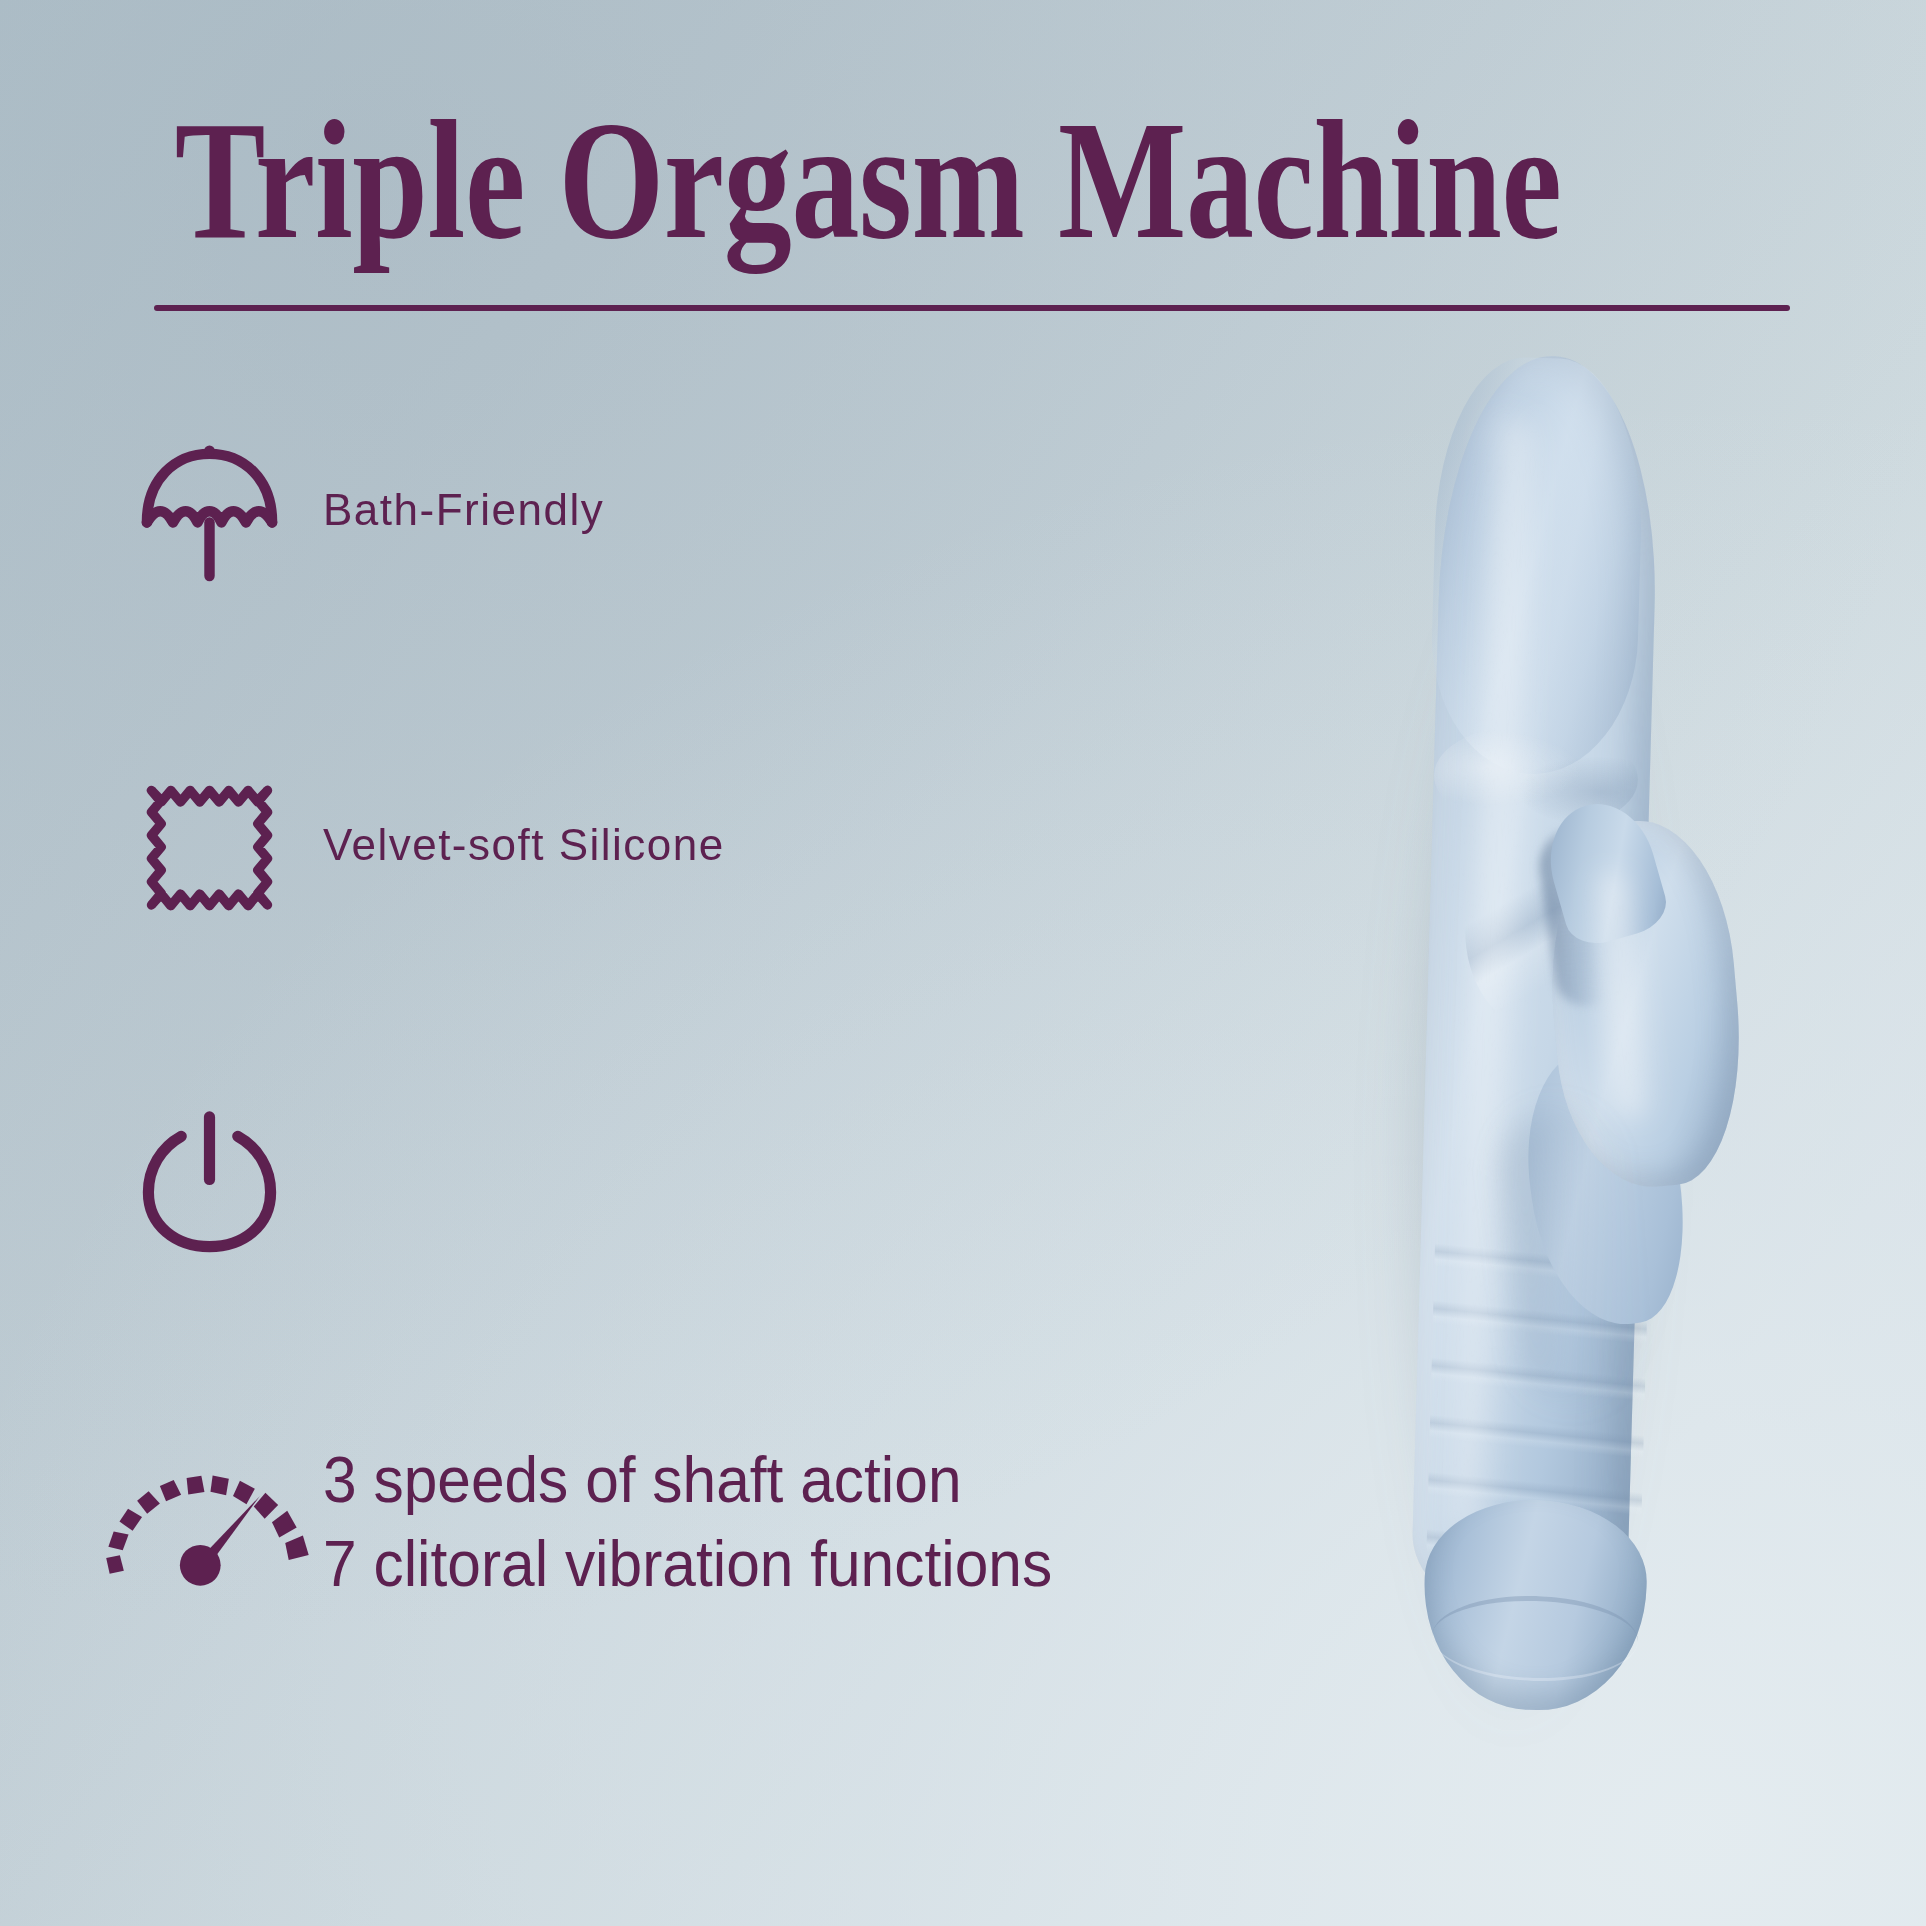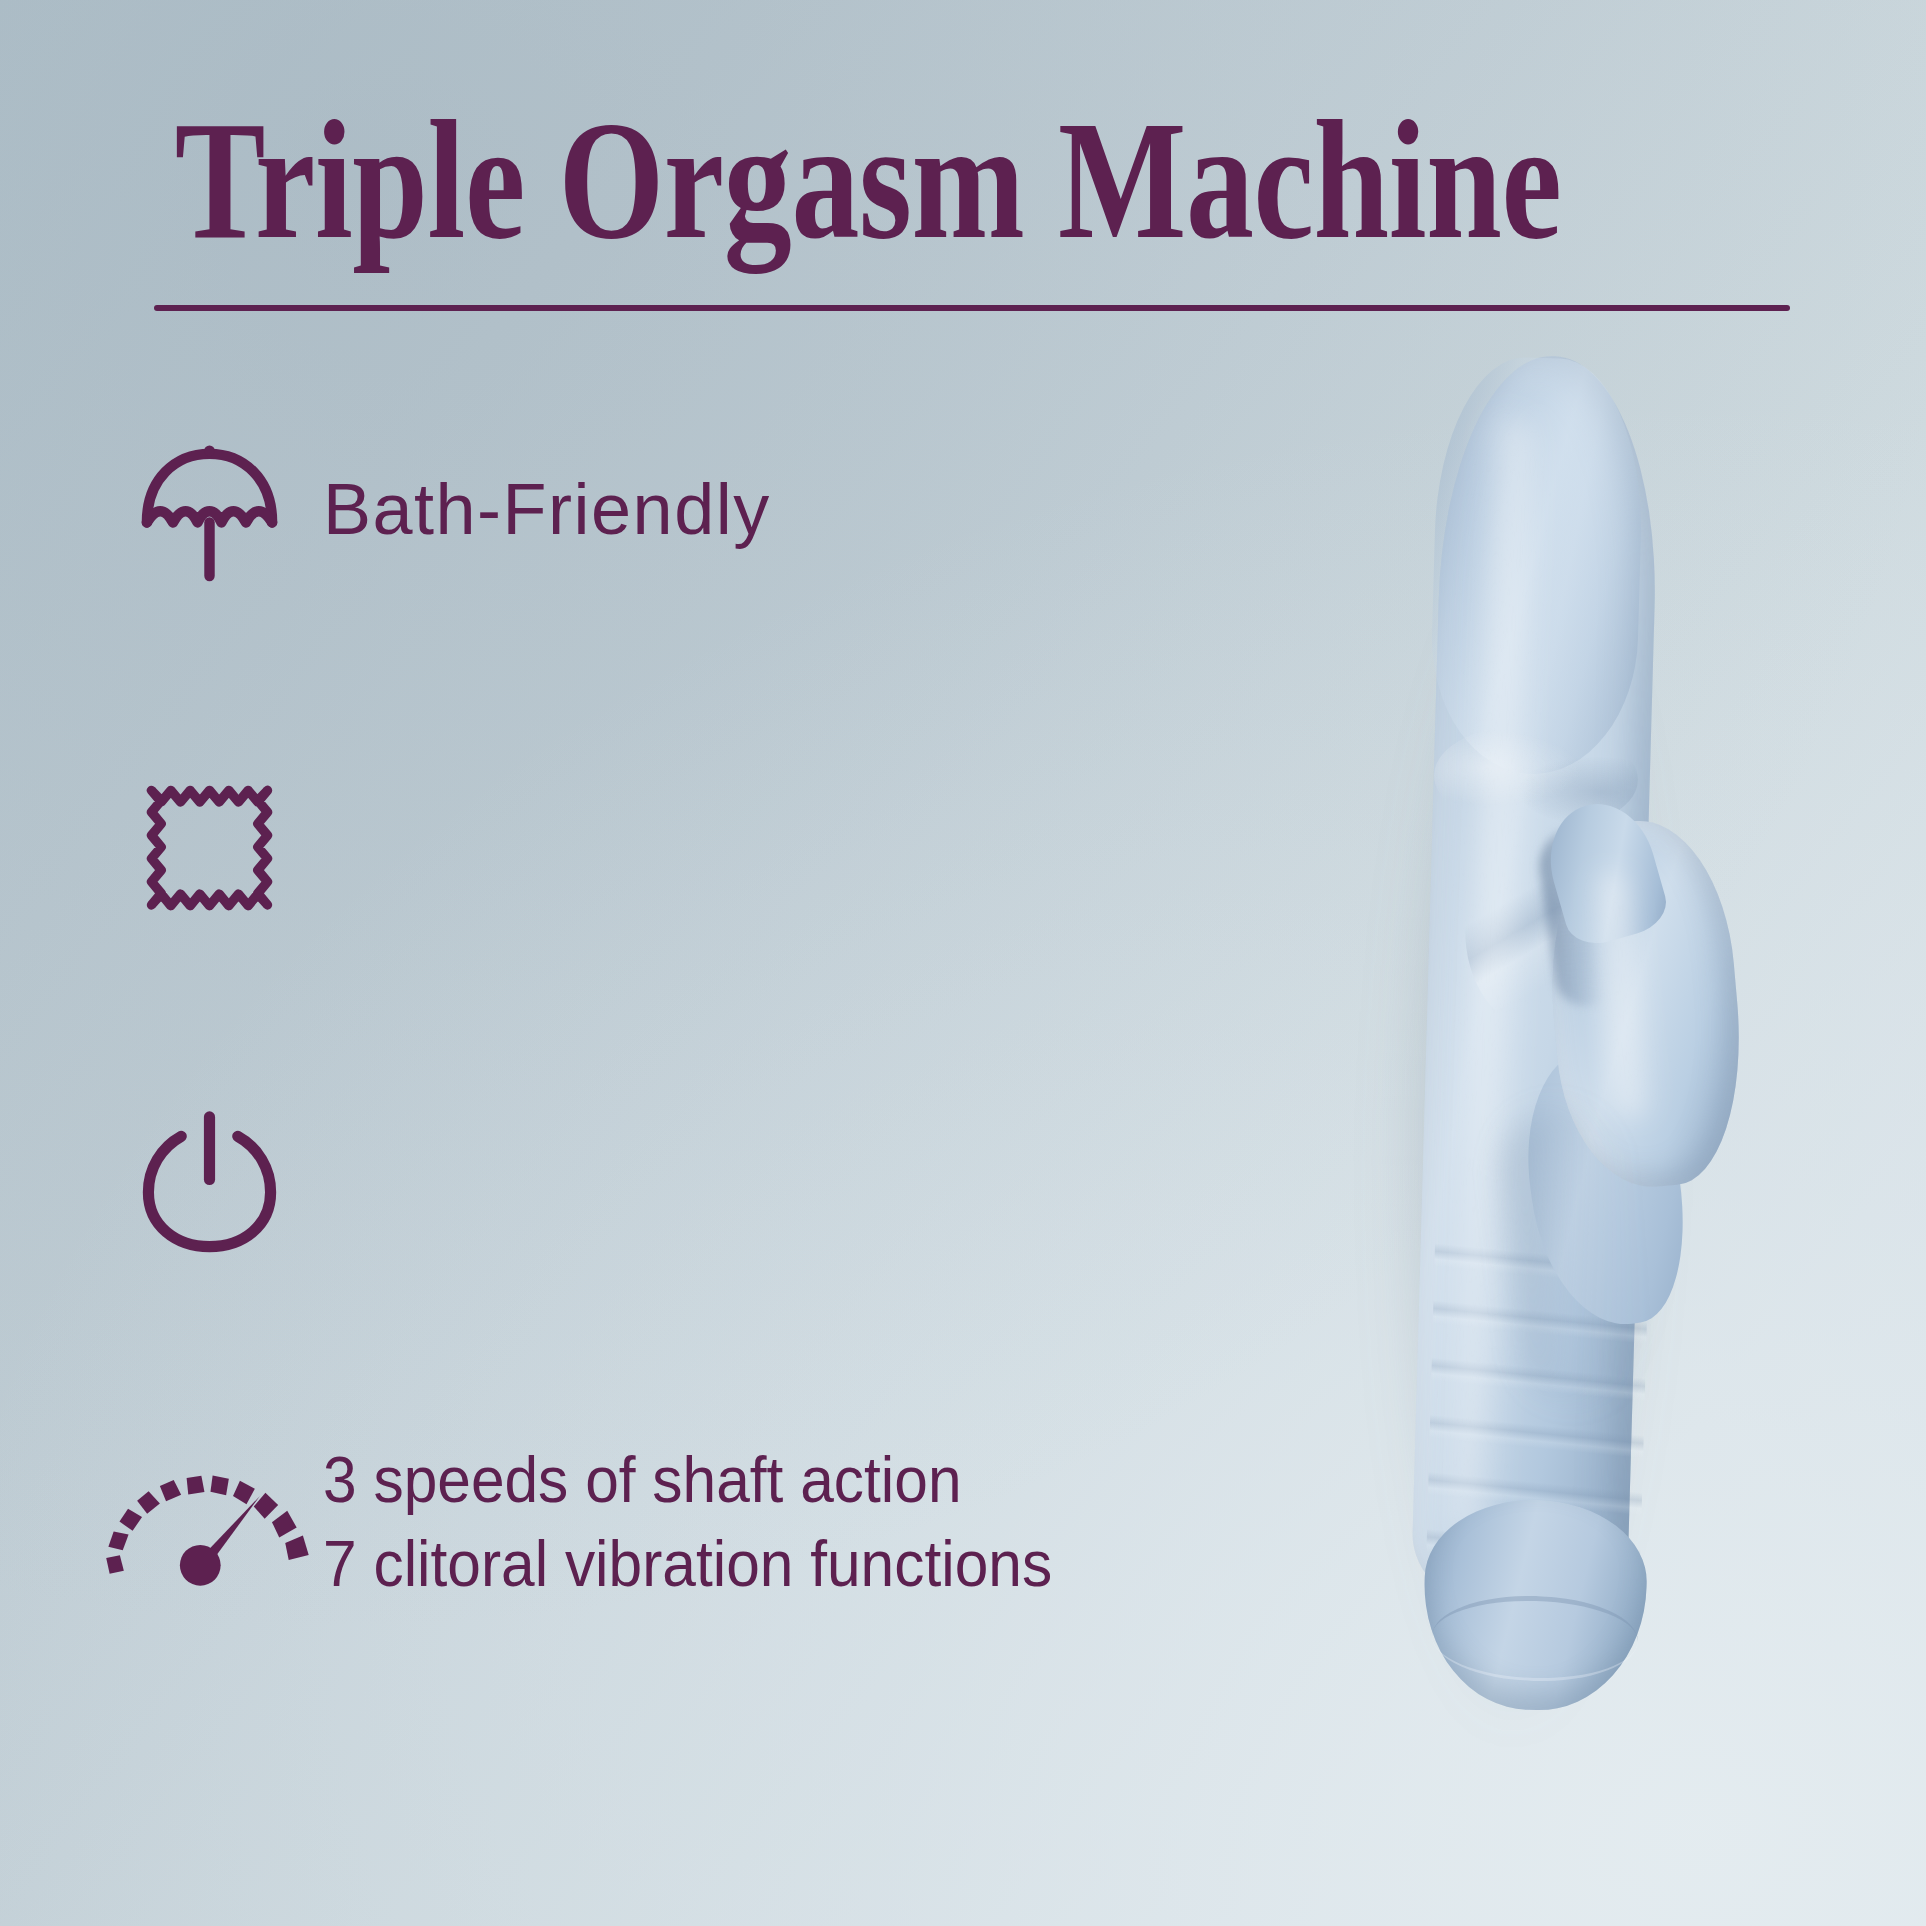--- a/index.html
+++ b/index.html
@@ -85,7 +85,7 @@
 
   .feature-label {
     color: #5d2150;
-    font-size: 72px;
+    font-size: 44px;
     line-height: 1.22;
     letter-spacing: 1.5px;
     white-space: nowrap;

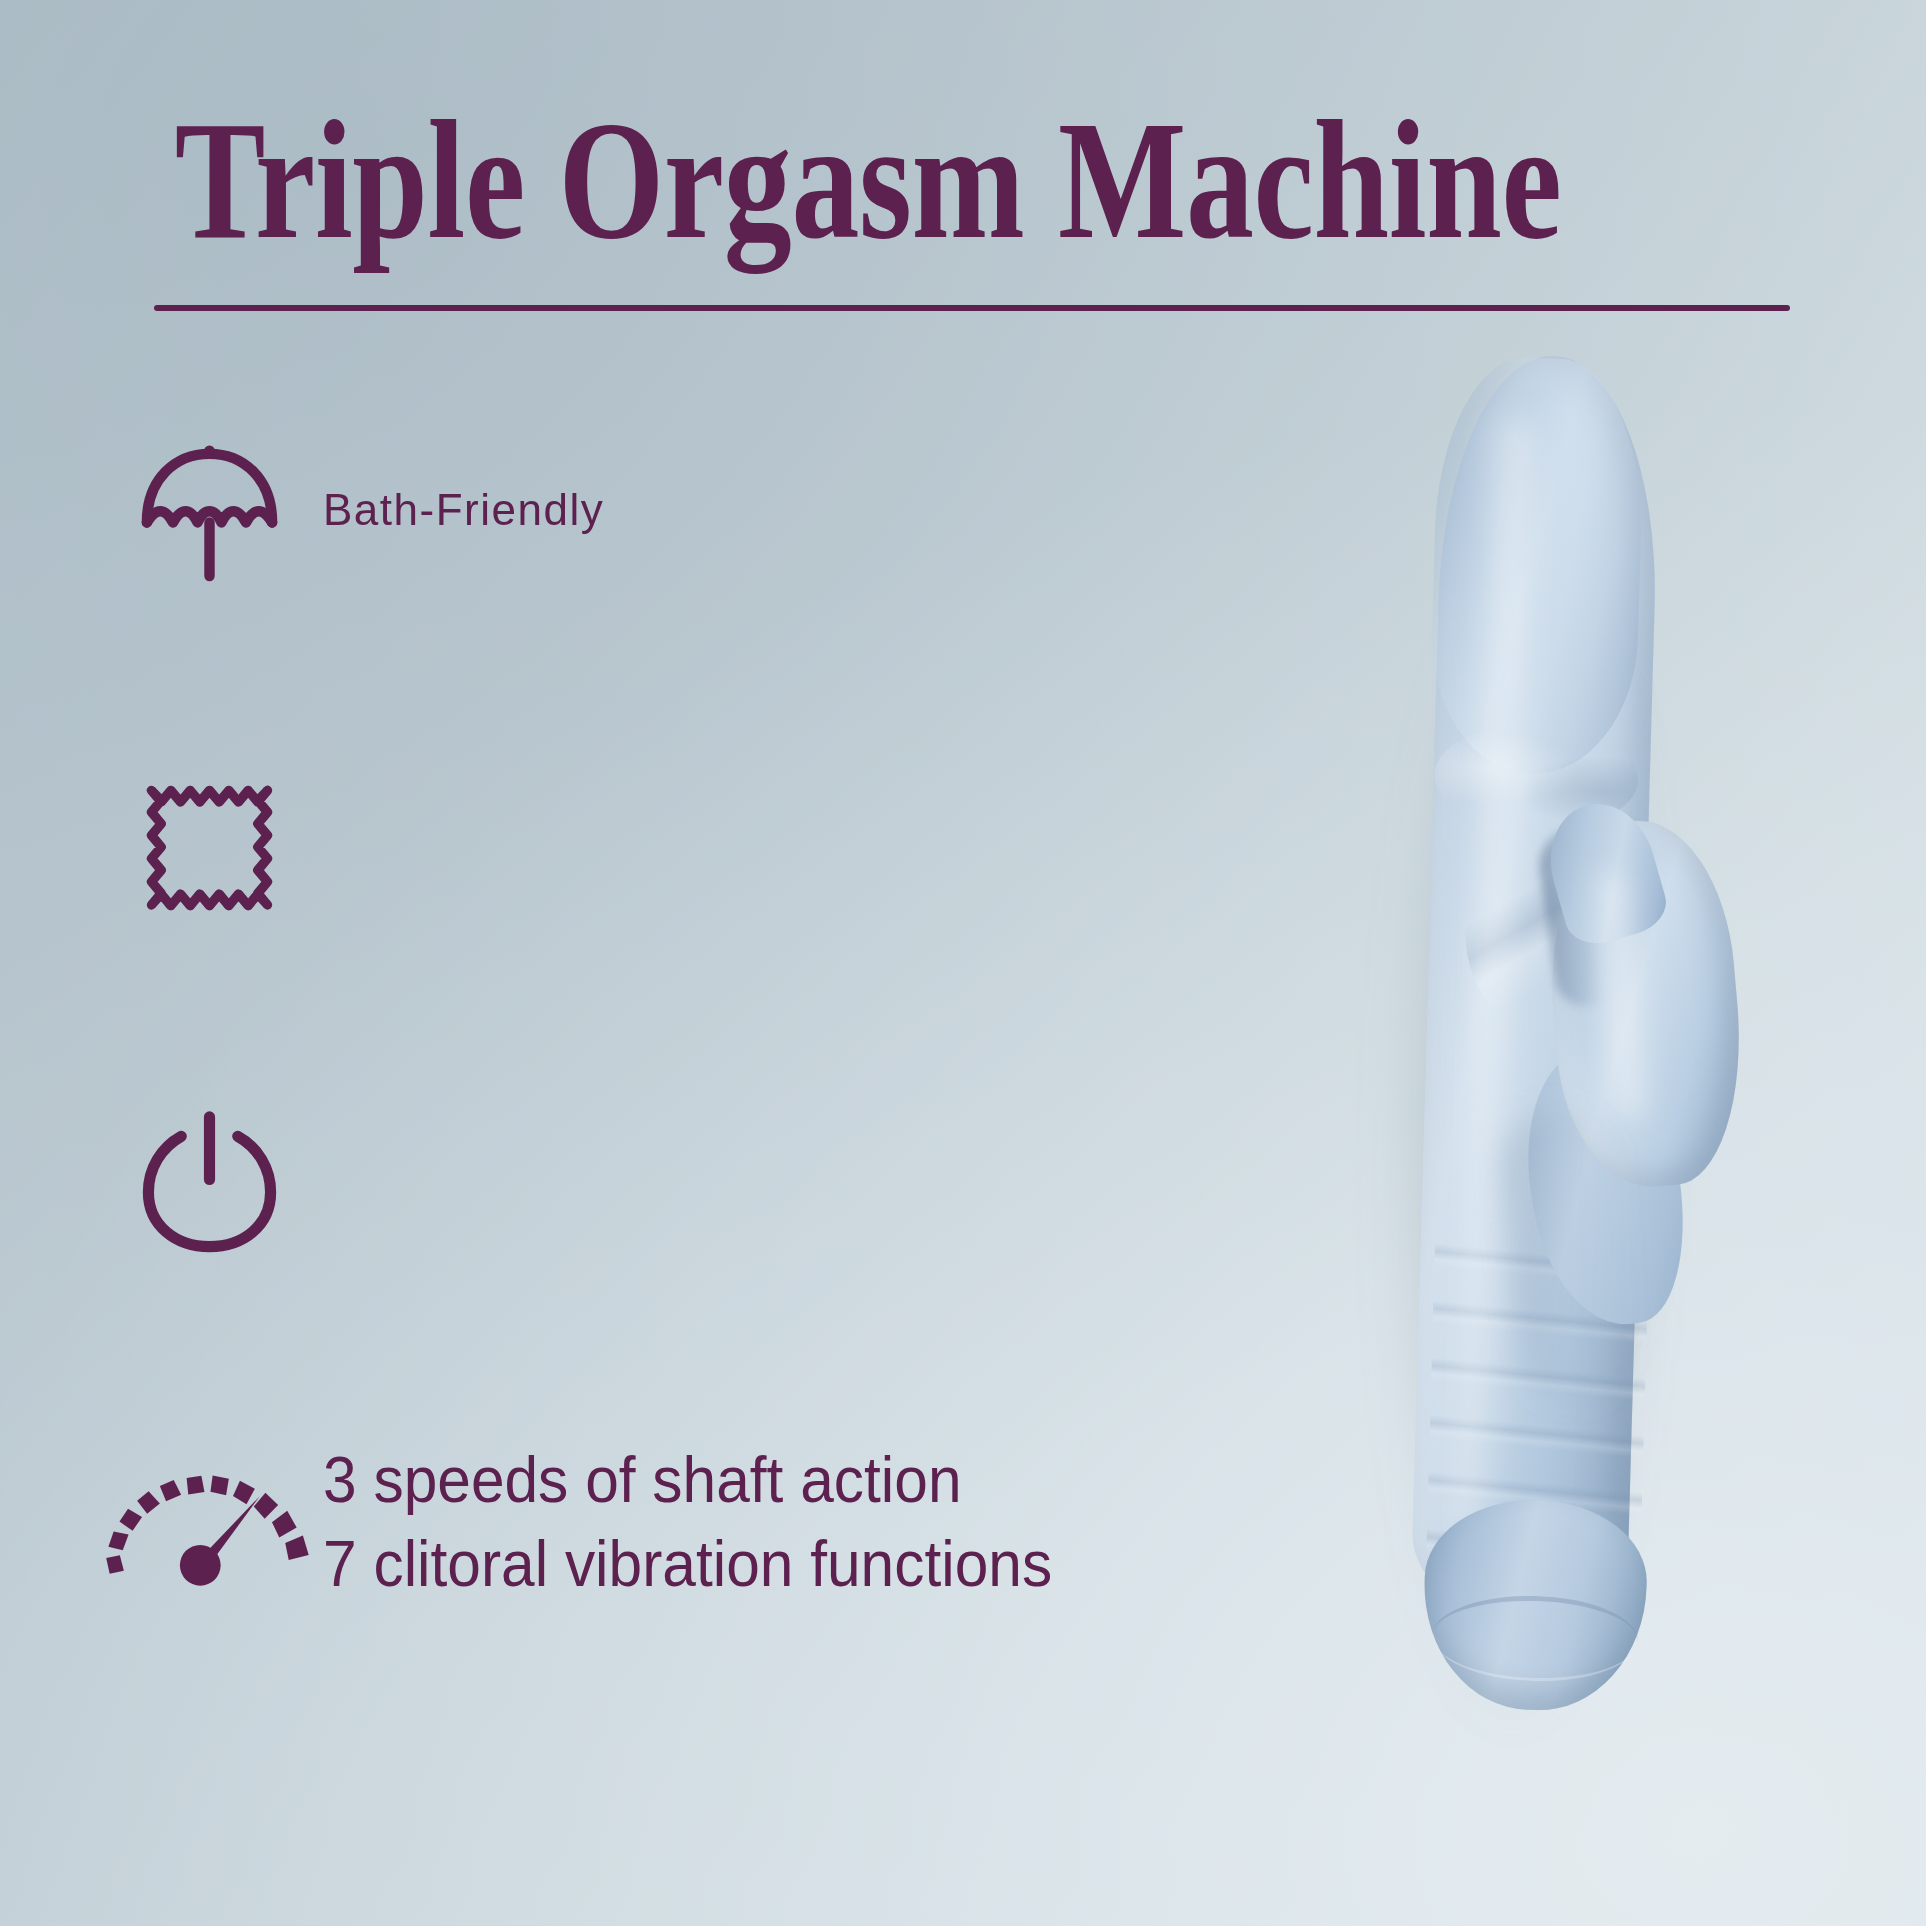--- a/index.html
+++ b/index.html
@@ -326,6 +326,9 @@
                    L16.7 83 L10 75 L16.7 67 L10 59 L16.7 51 L10 43 L16.7 35 L10 27 L16.7 19 Z"></path>
         </svg>
       </div>
+      <div class="feature-label">
+        <span class="line">Velvet-soft Silicone</span>
+      </div>
     </div>
 
     <div class="feature-row r2">

